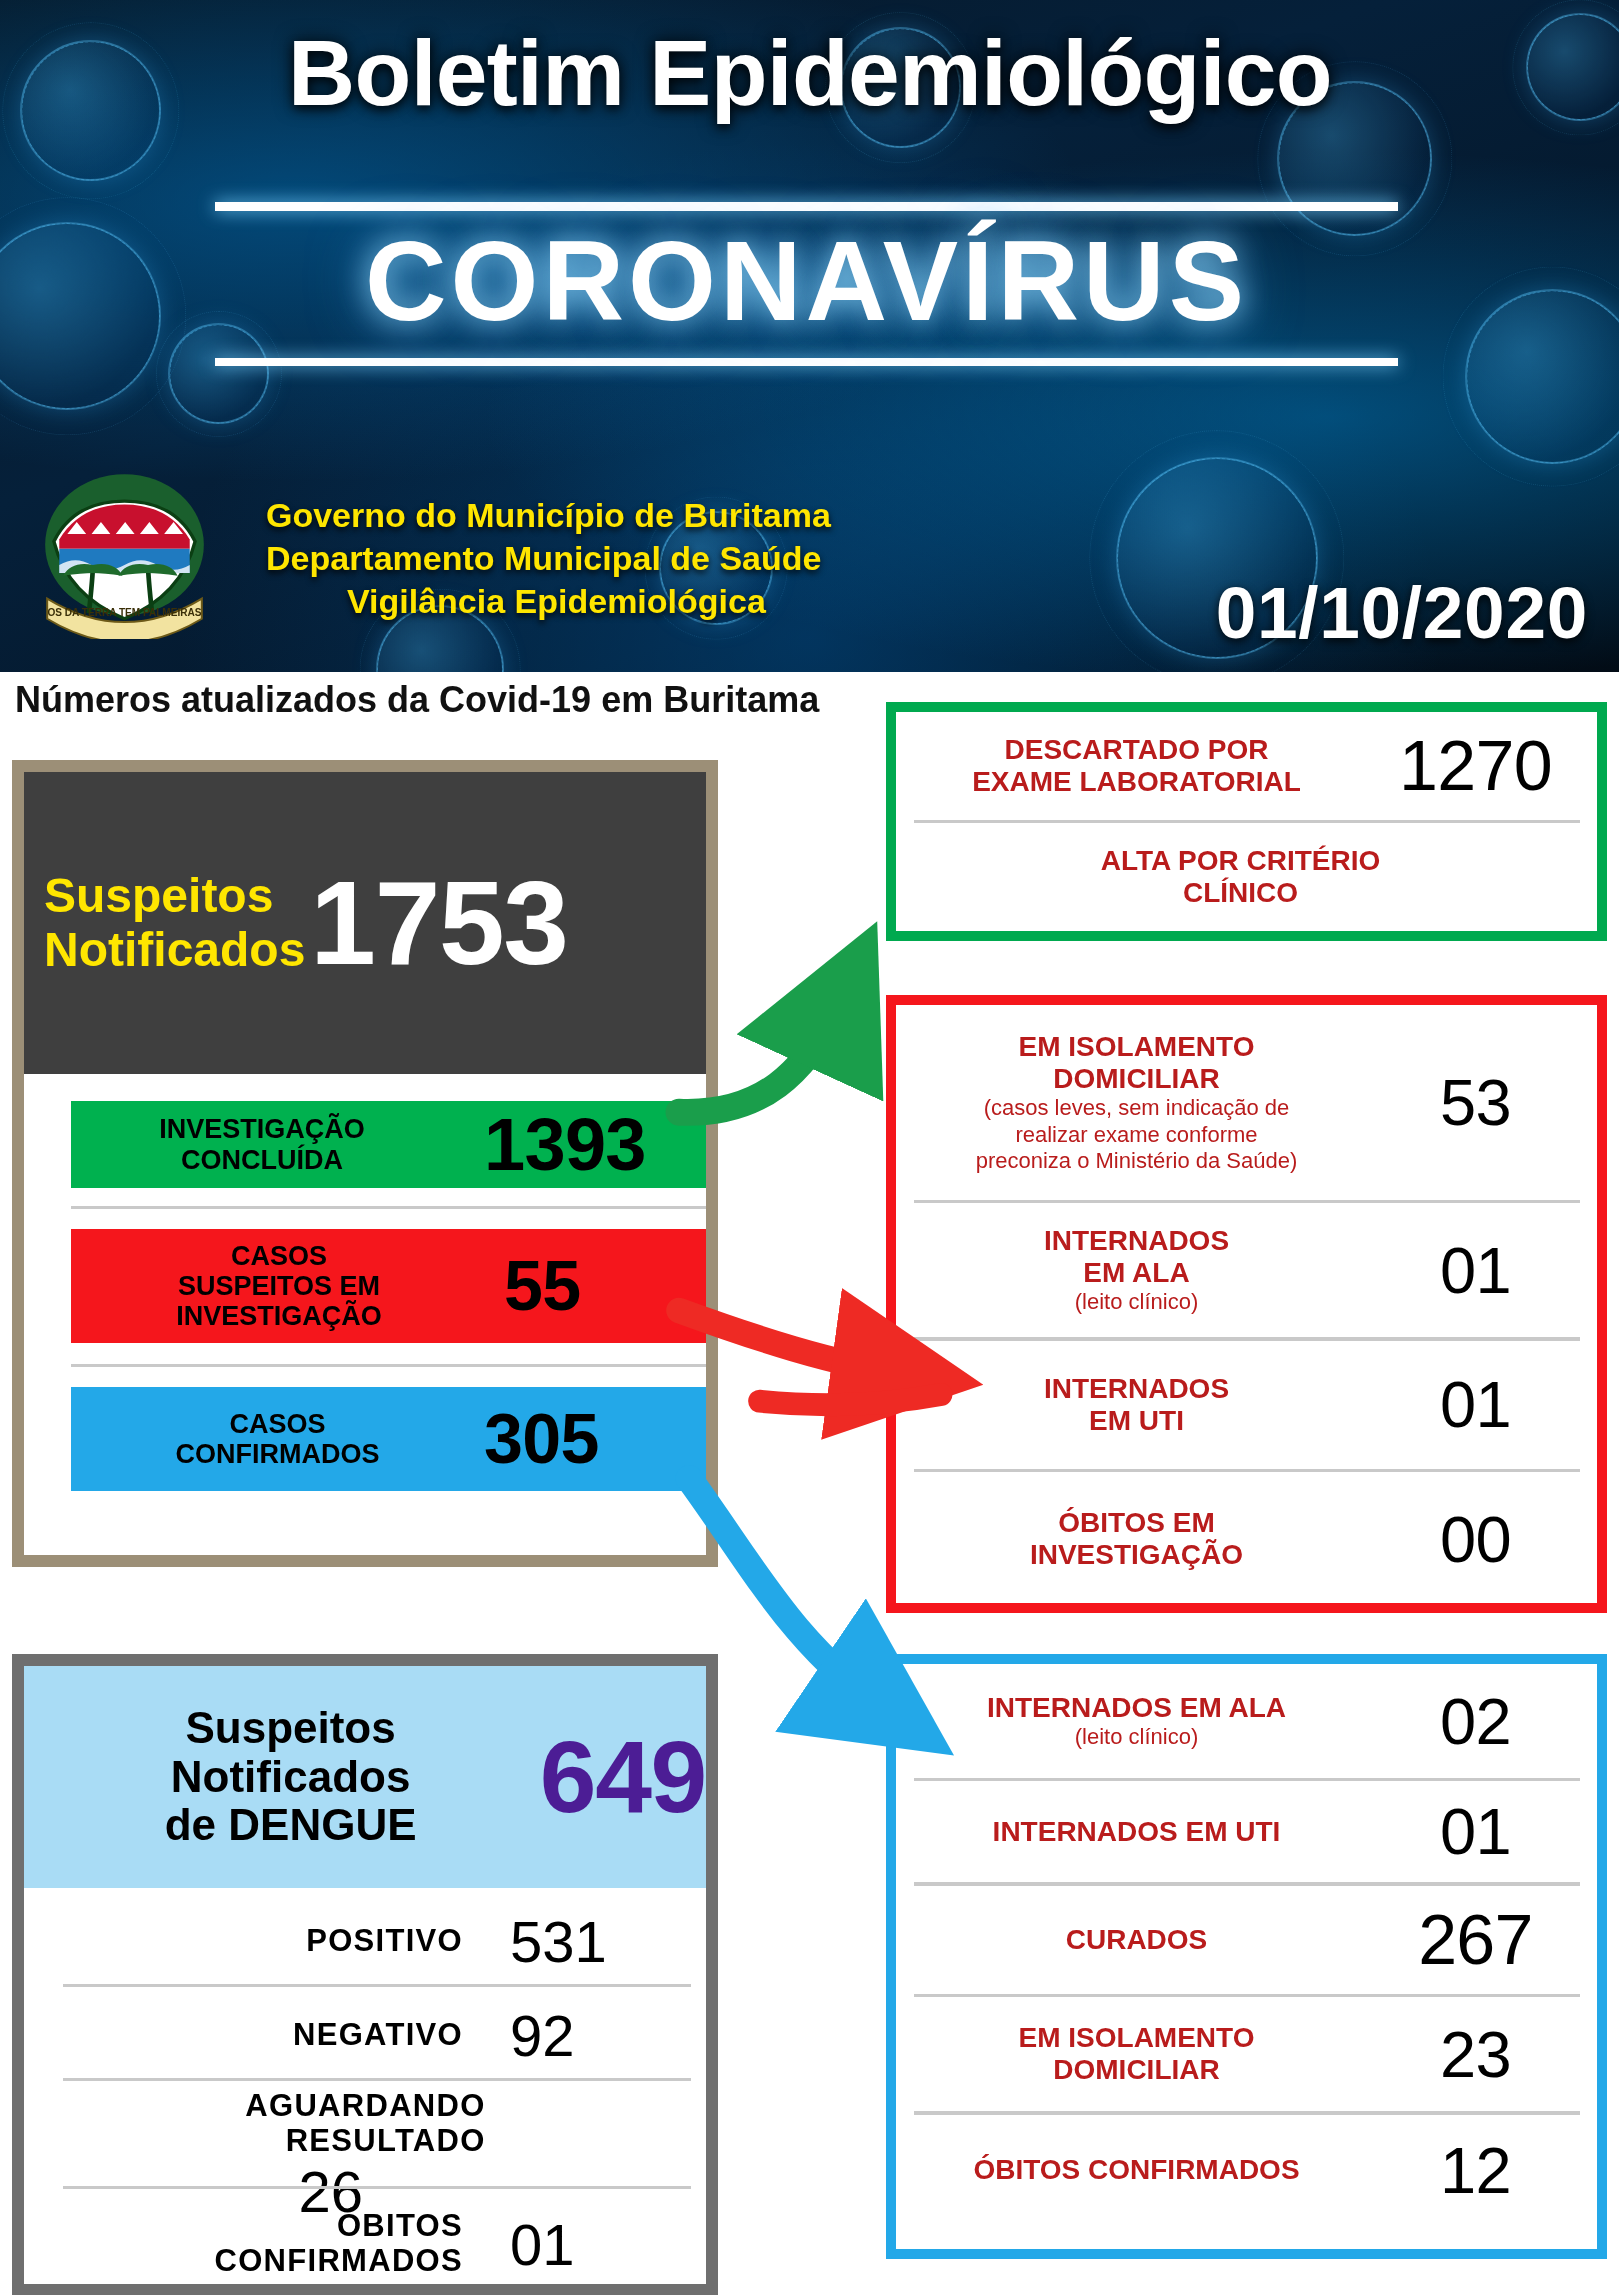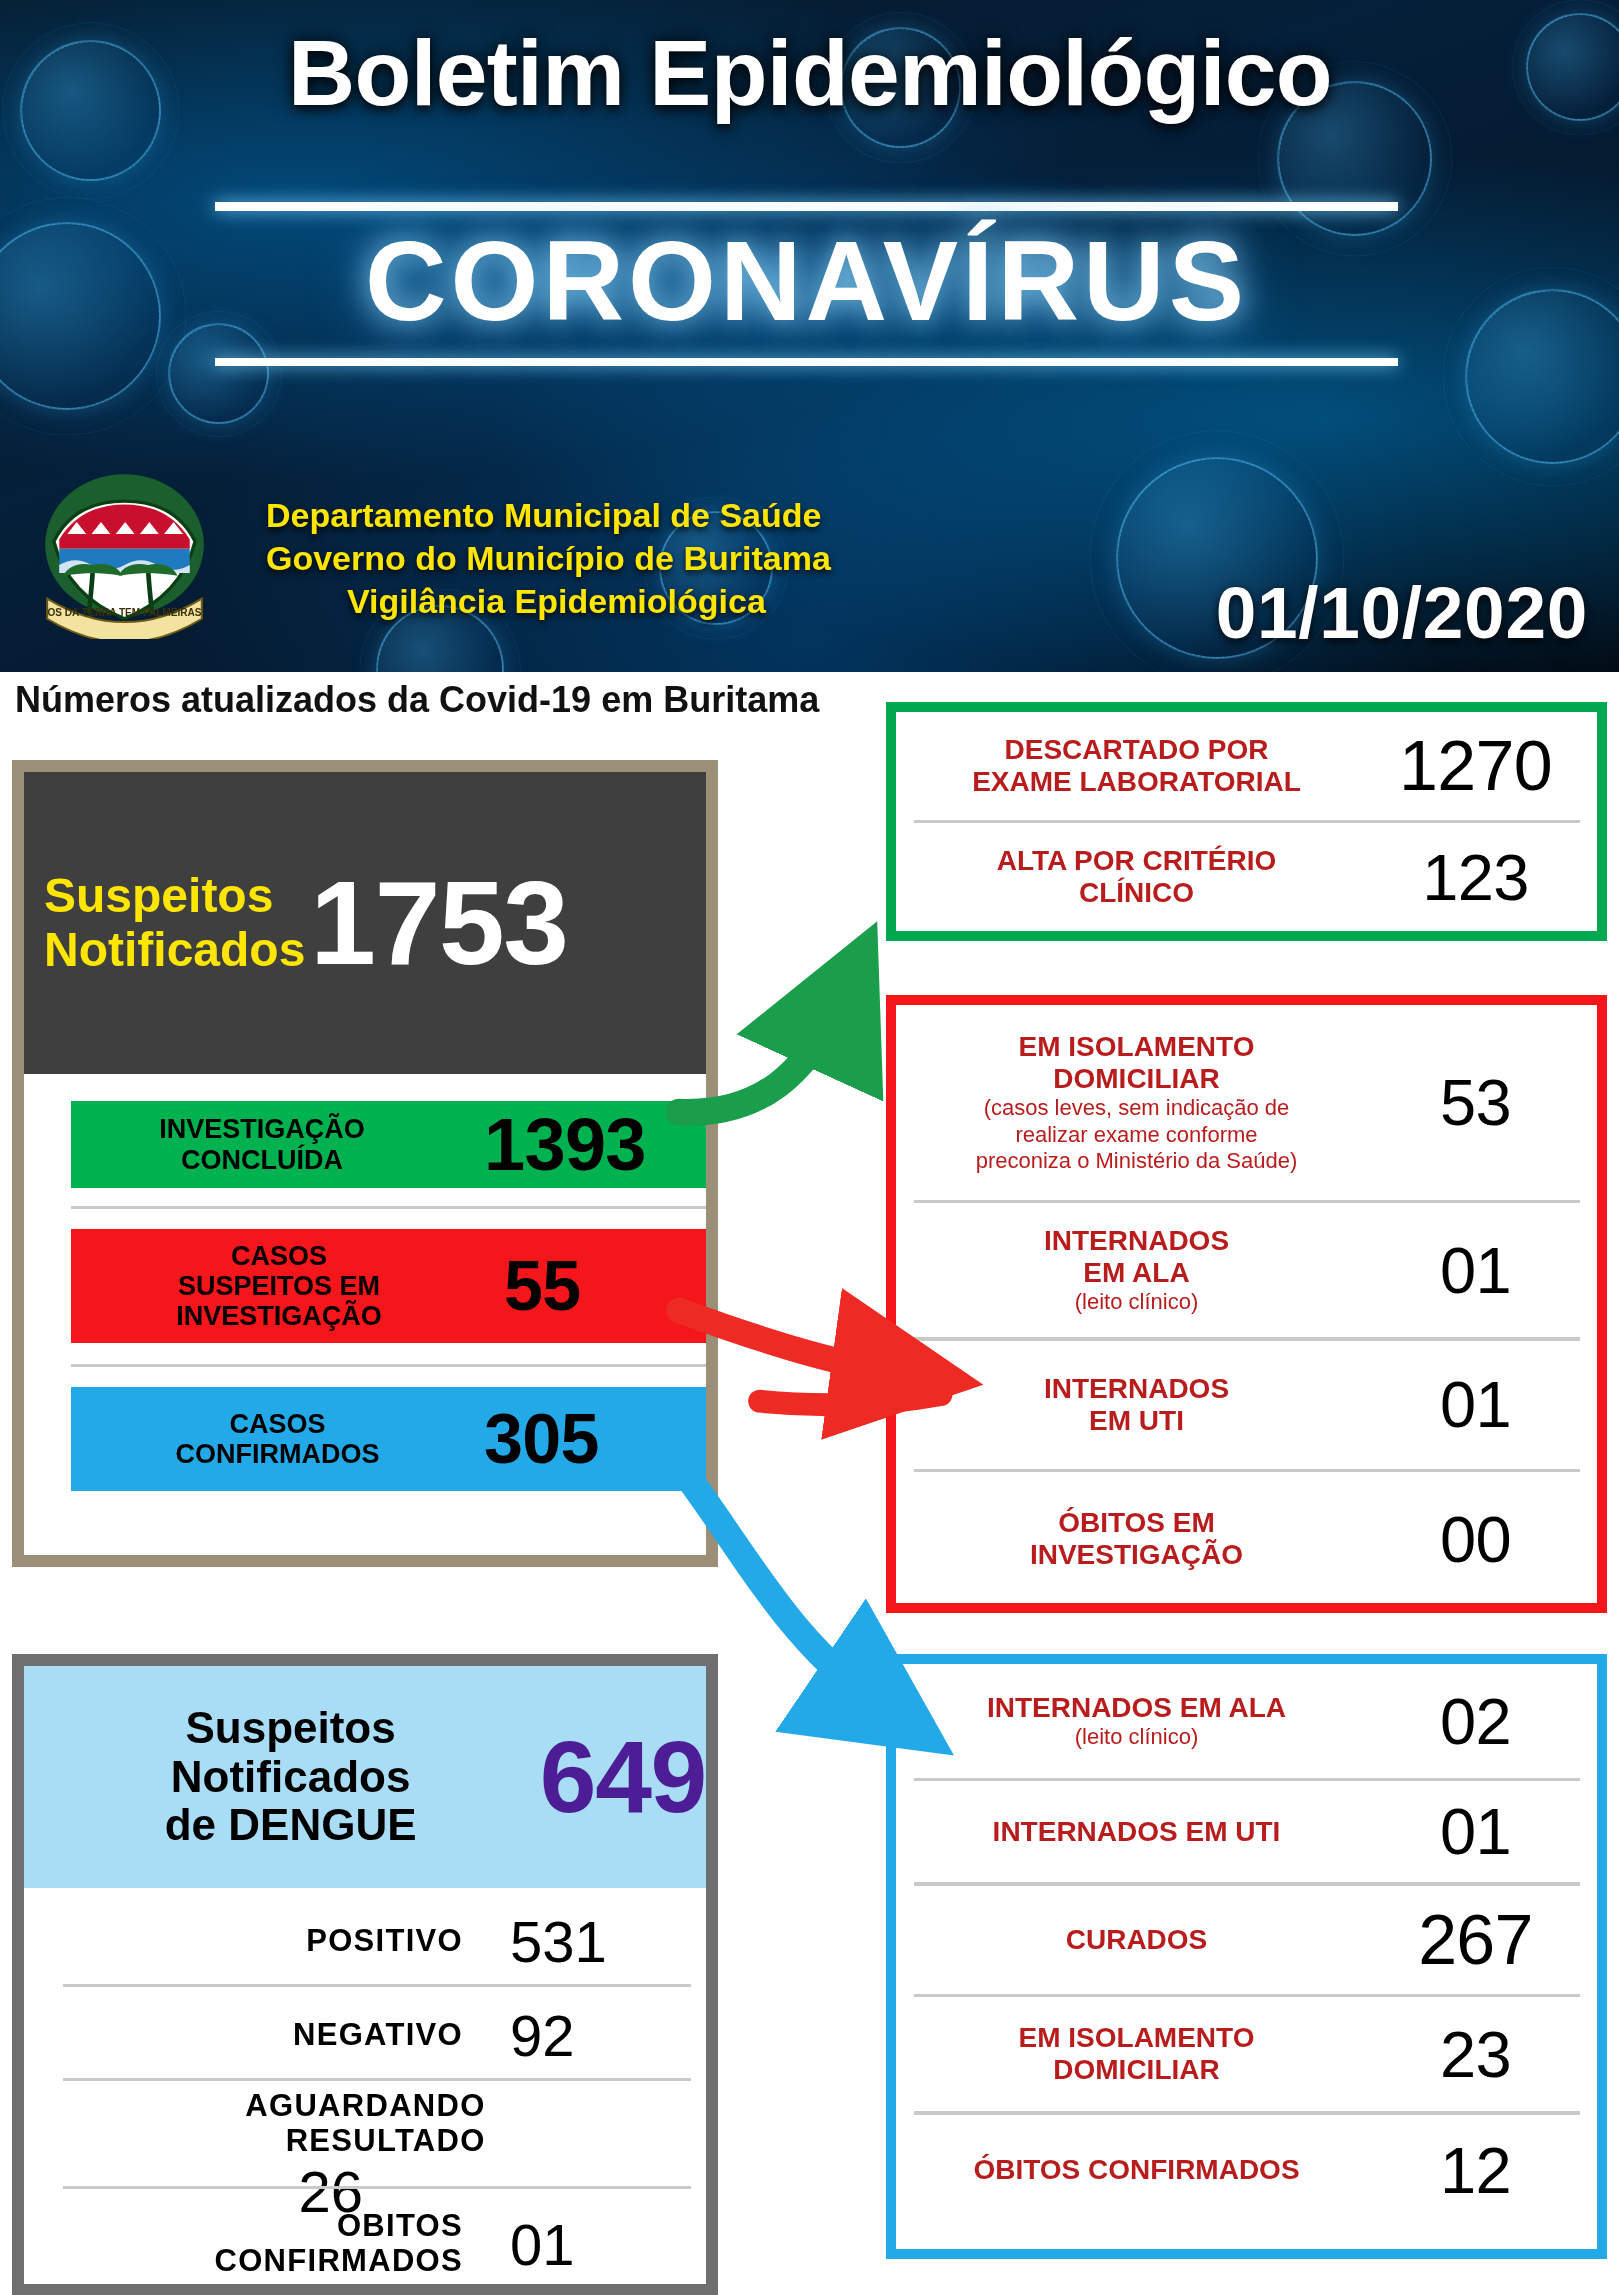--- a/index.html
+++ b/index.html
@@ -328,8 +328,8 @@
     </svg>
 
     <div class="gov-block">
+      <div>Governo do Município de Buritama</div>
       <div>Departamento Municipal de Saúde</div>
-      <div>Governo do Município de Buritama</div>
       <div>Vigilância Epidemiológica</div>
     </div>
 

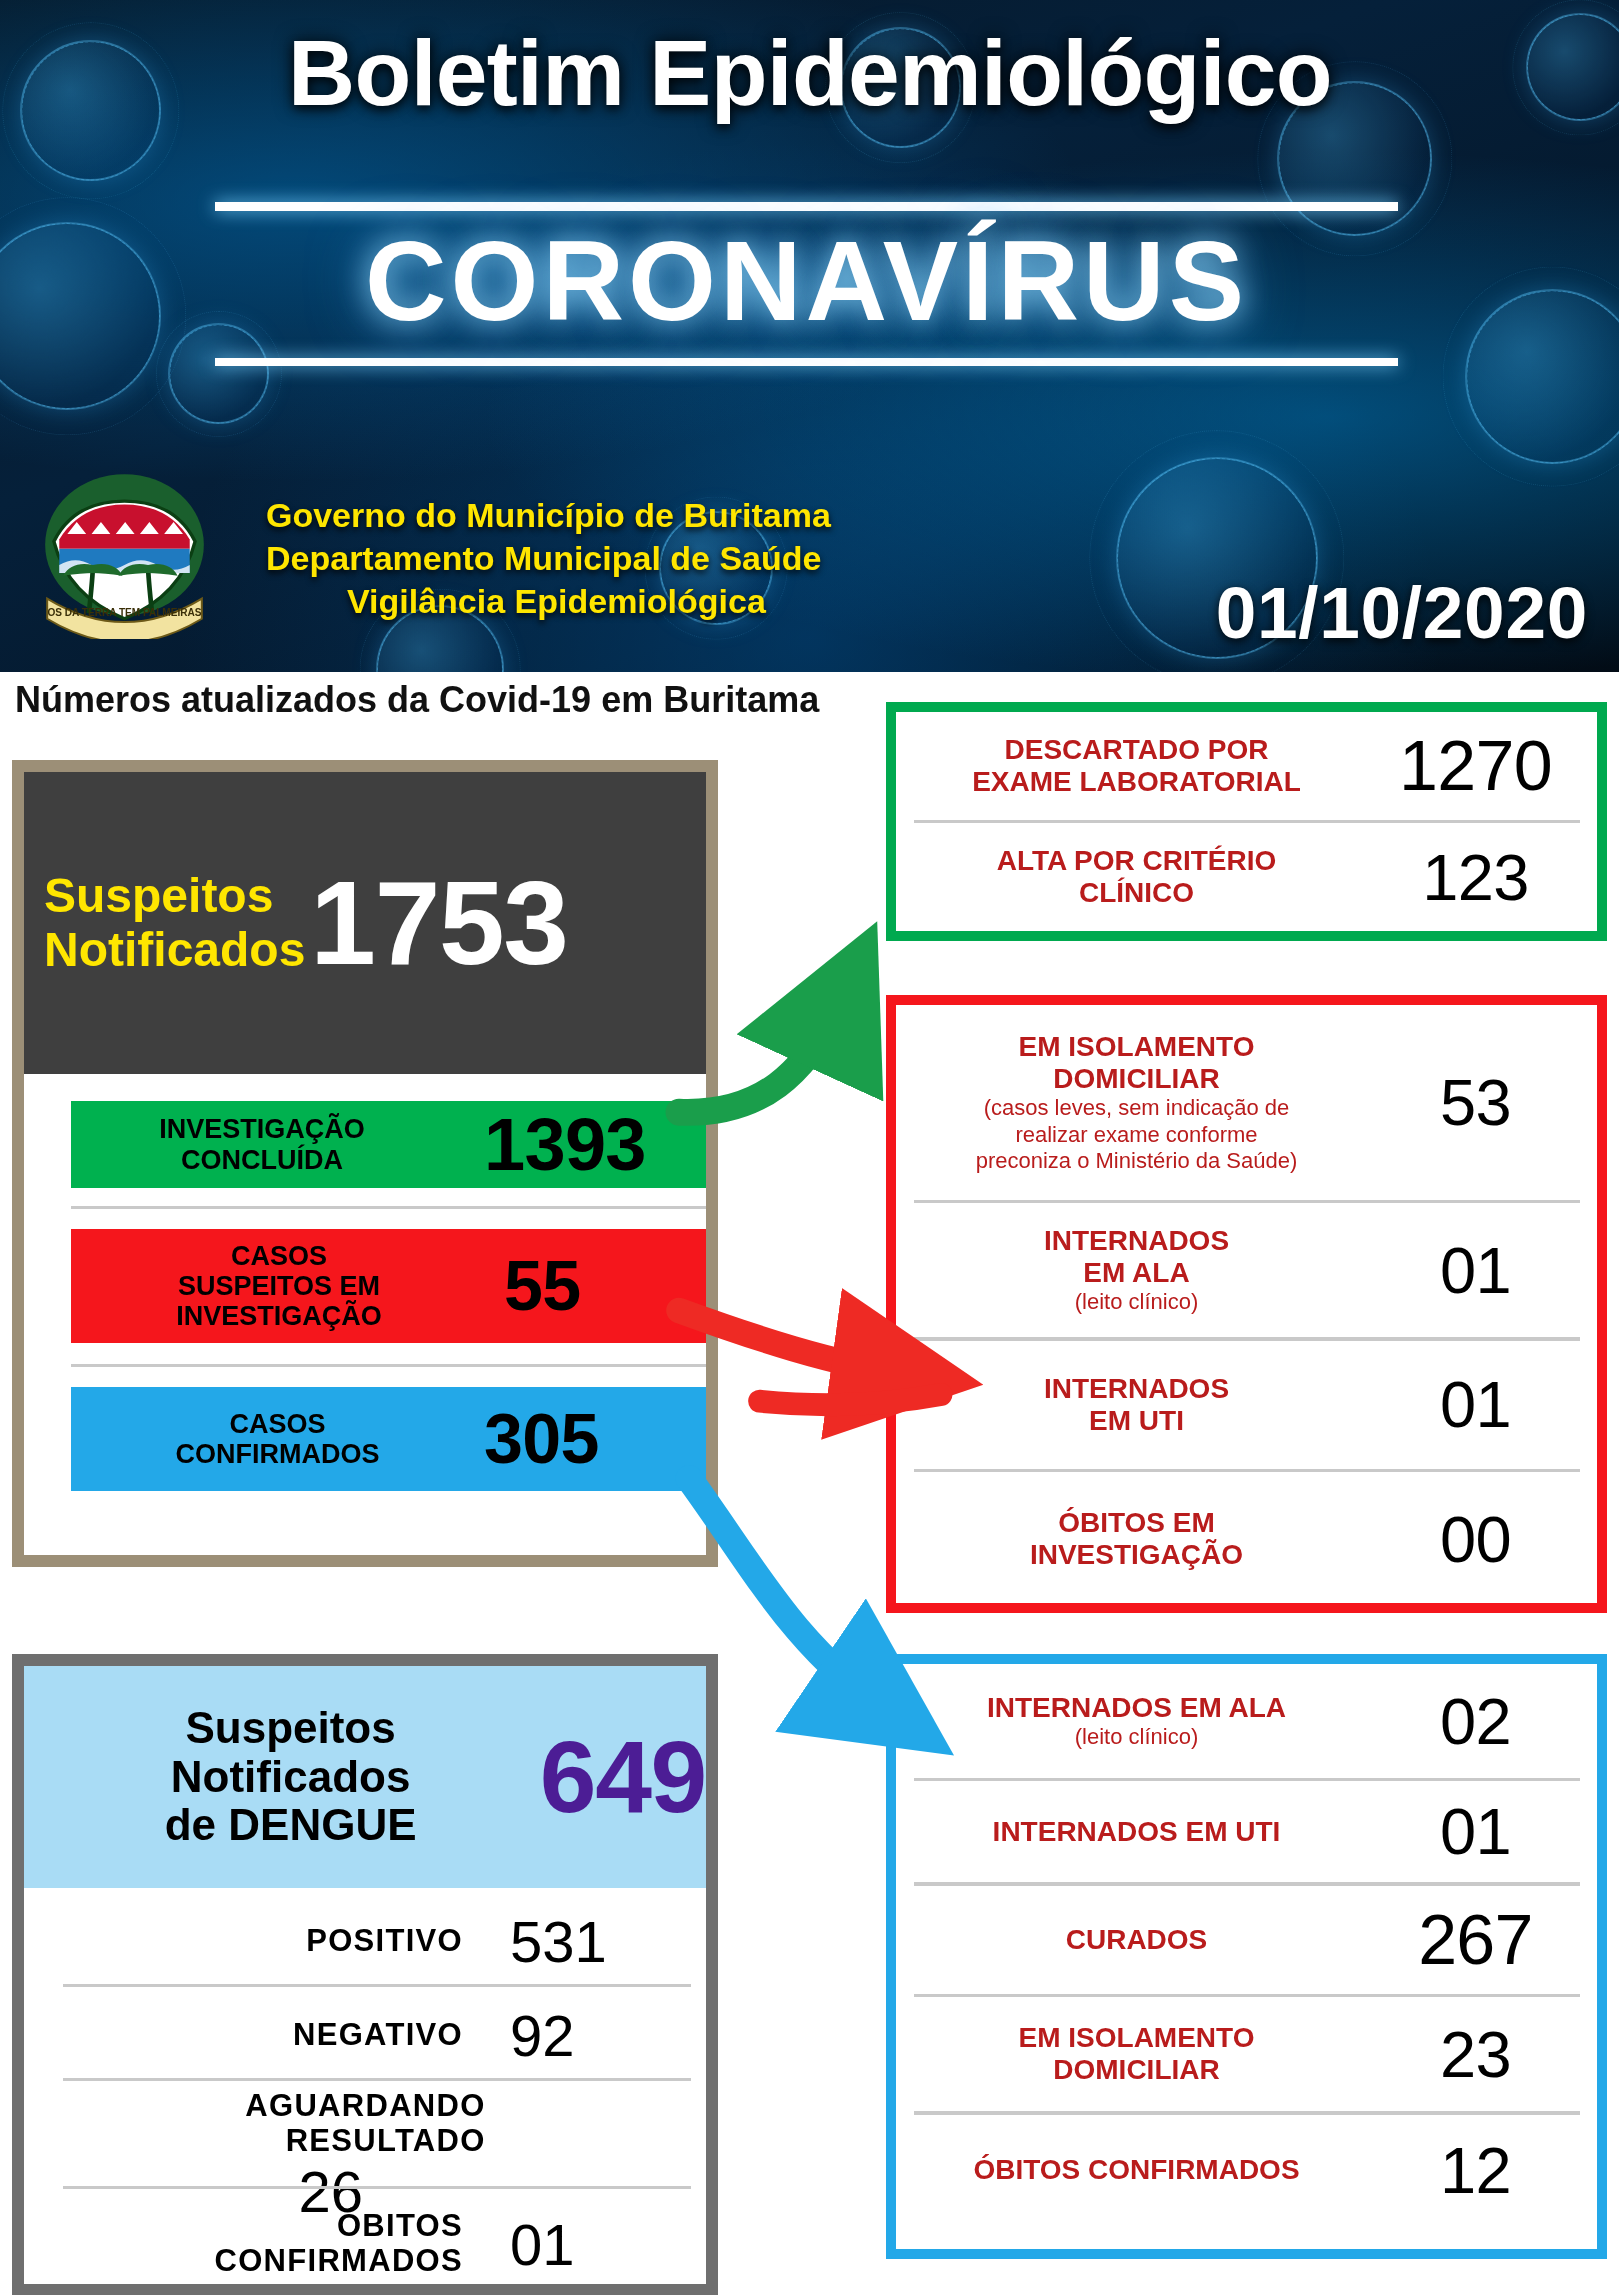--- a/index.html
+++ b/index.html
@@ -411,7 +411,6 @@
     <div class="rrow" style="height:108px;">
       <div class="rlbl">ALTA POR CRITÉRIO
 CLÍNICO</div>
-      <div class="rval">123</div>
     </div>
   </div>
 

